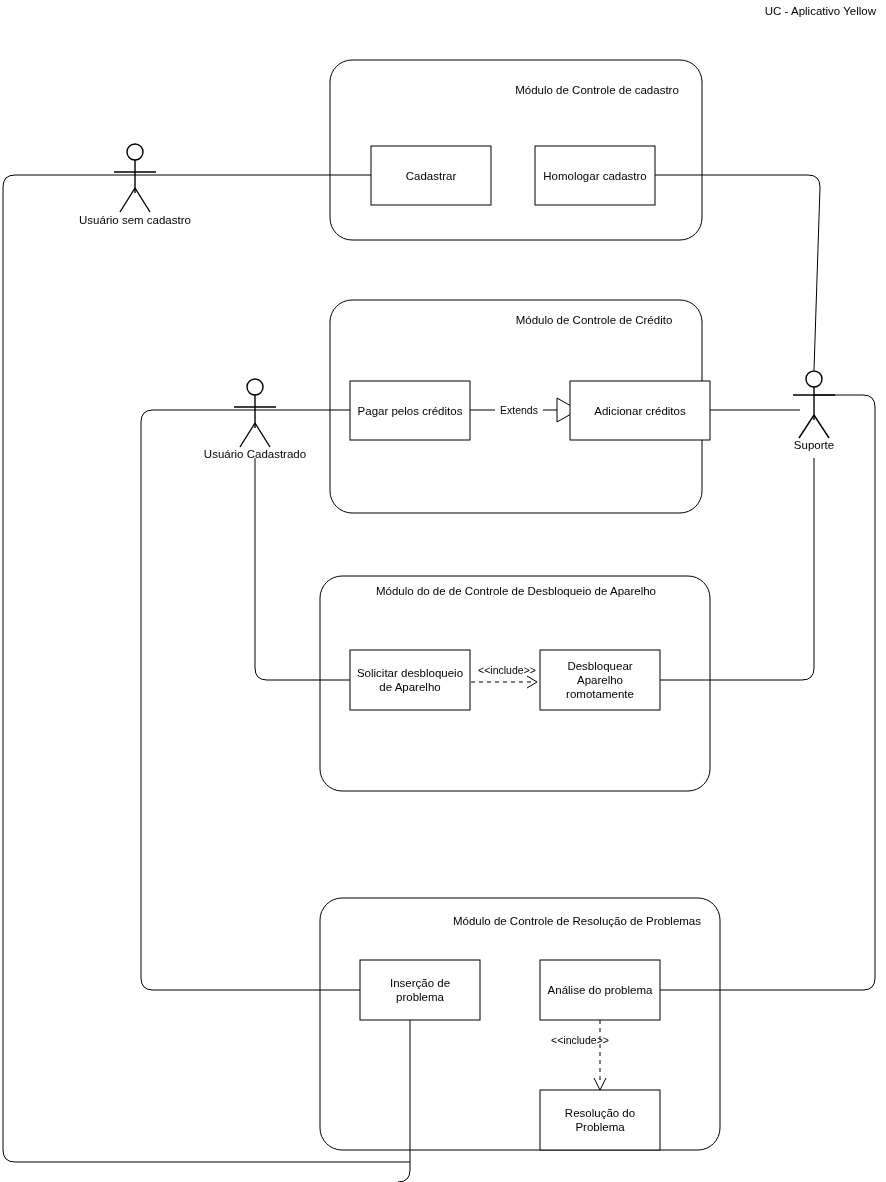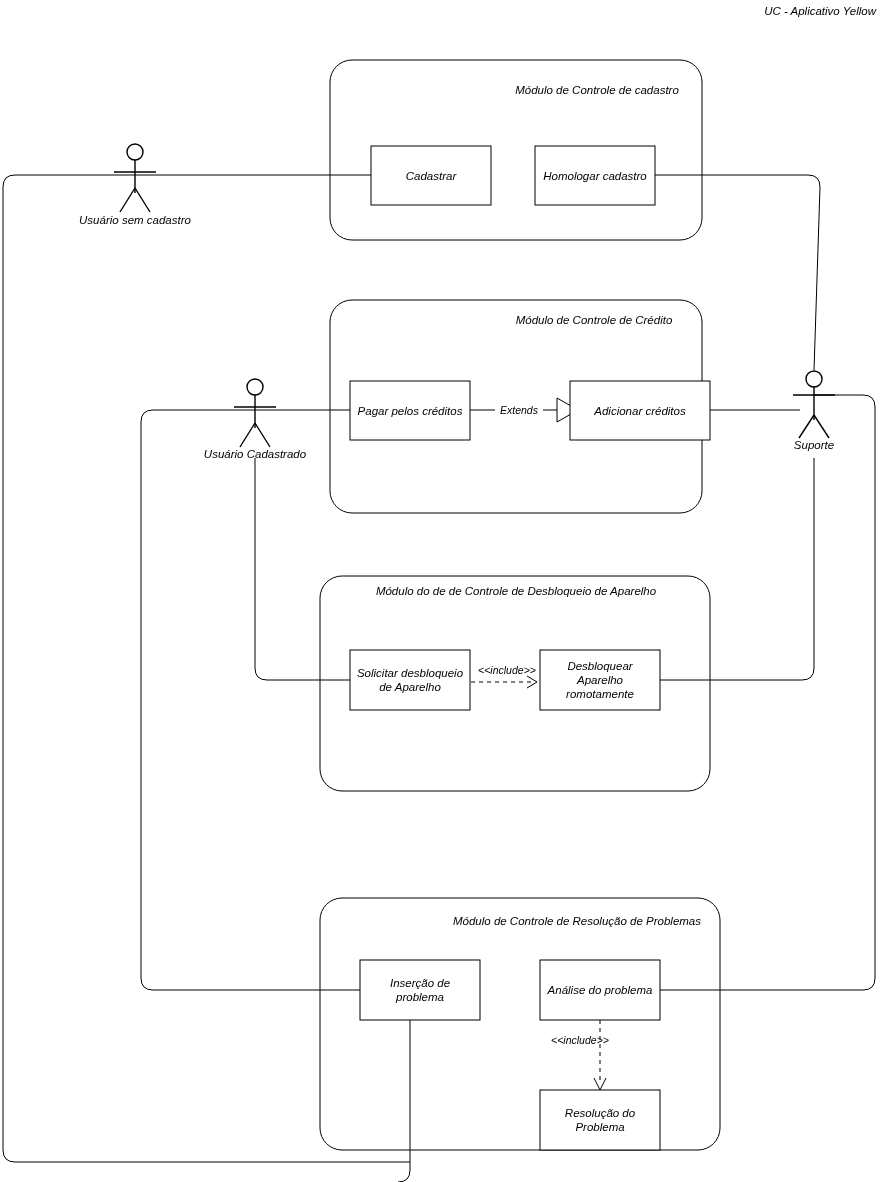--- a/index.html
+++ b/index.html
@@ -17,7 +17,6 @@
     position: relative;
     width: 886px;
     height: 1006px;
-    font-style: italic;
   }
   svg#uc-diagram {
     display: block;

